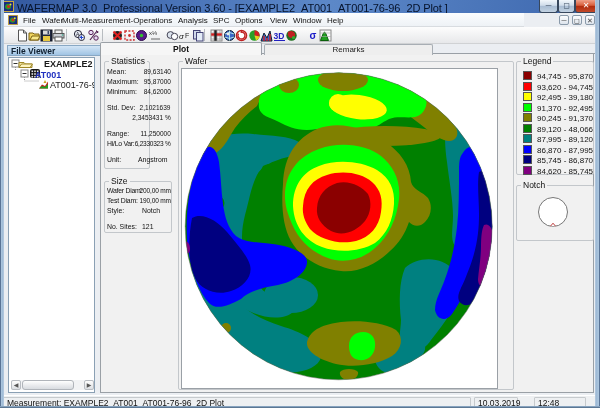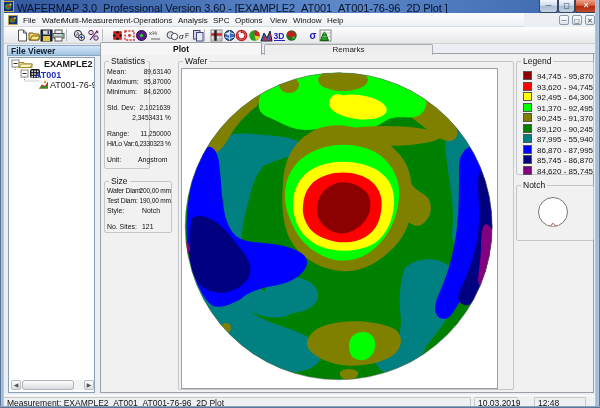--- a/index.html
+++ b/index.html
@@ -354,7 +354,7 @@
         </div>
       <div class="lgrow" style="top:30px">
           <span class="sw" style="background:#ffff00"></span>
-          <span class="lgtxt">92,495 - 64,300</span>
+          <span class="lgtxt">92,495 - 39,180</span>
         </div>
       <div class="lgrow" style="top:40.5px">
           <span class="sw" style="background:#00ff00"></span>

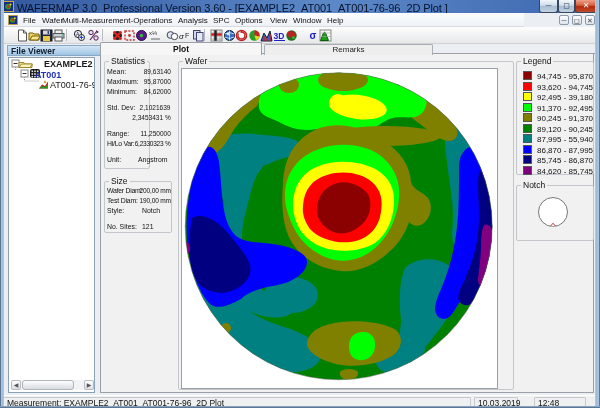--- a/index.html
+++ b/index.html
@@ -366,7 +366,7 @@
         </div>
       <div class="lgrow" style="top:61.5px">
           <span class="sw" style="background:#008000"></span>
-          <span class="lgtxt">89,120 - 90,245</span>
+          <span class="lgtxt">89,120 - 48,066</span>
         </div>
       <div class="lgrow" style="top:72px">
           <span class="sw" style="background:#008080"></span>

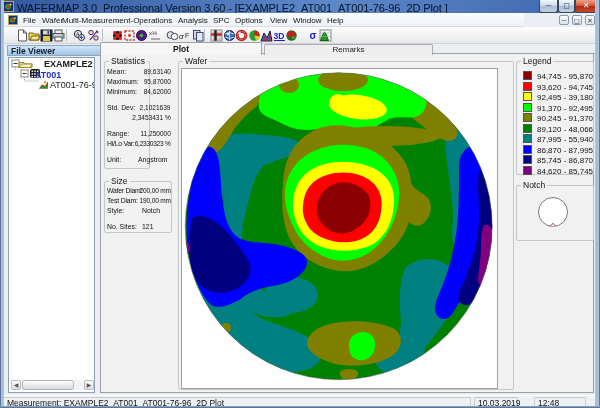--- a/index.html
+++ b/index.html
@@ -370,7 +370,7 @@
         </div>
       <div class="lgrow" style="top:72px">
           <span class="sw" style="background:#008080"></span>
-          <span class="lgtxt">87,995 - 55,940</span>
+          <span class="lgtxt">87,995 - 89,120</span>
         </div>
       <div class="lgrow" style="top:82.5px">
           <span class="sw" style="background:#0000ff"></span>

